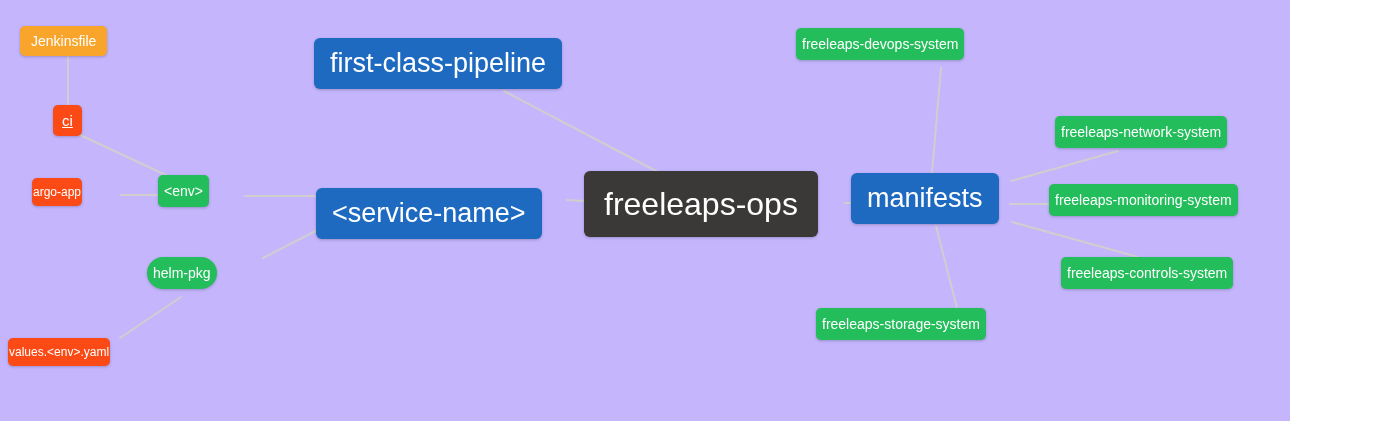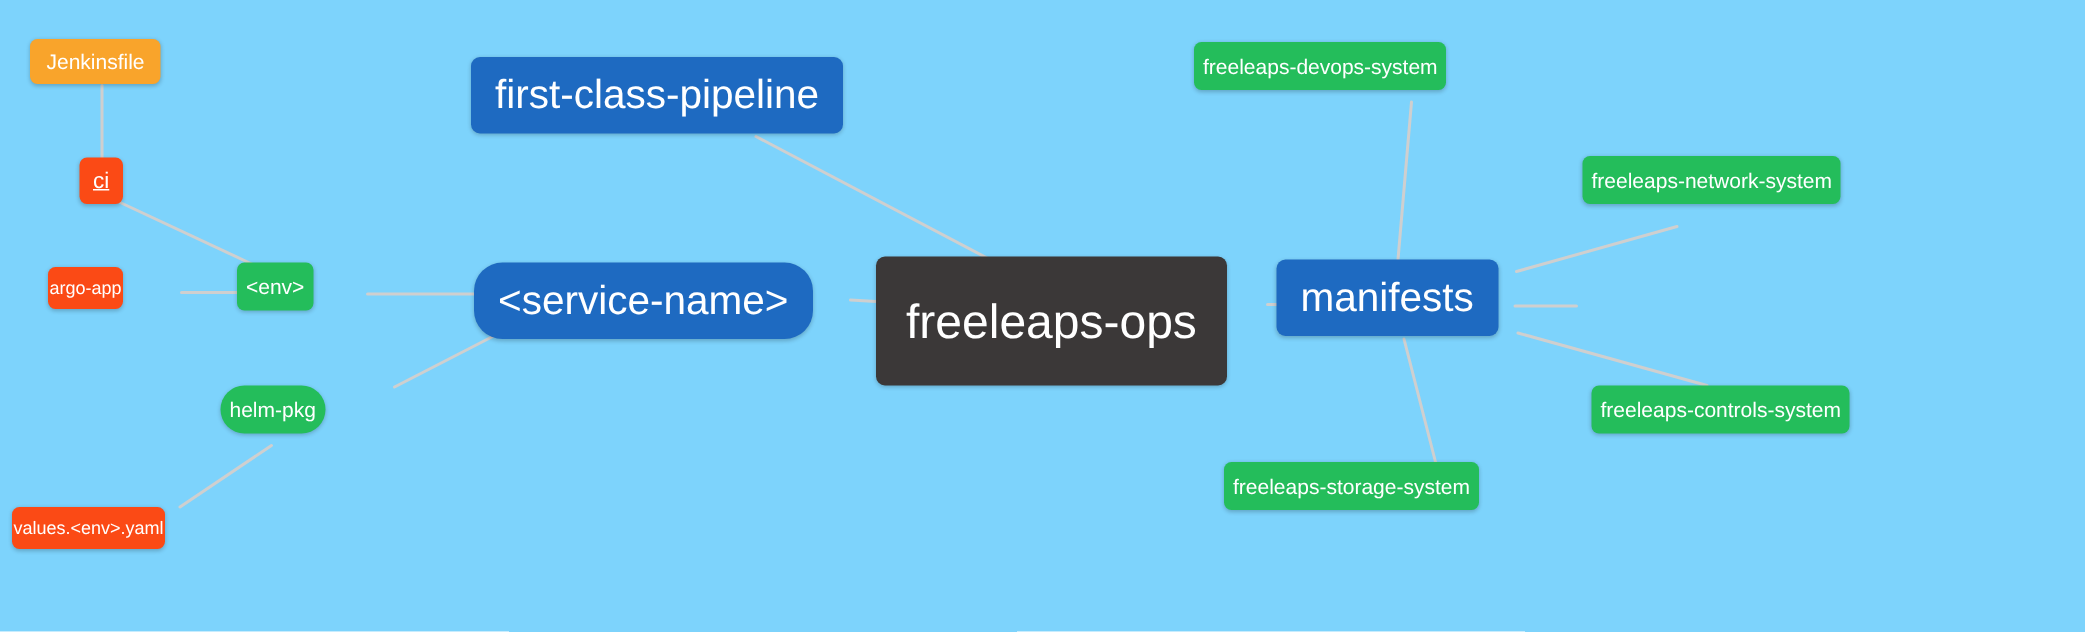--- a/index.html
+++ b/index.html
@@ -9,9 +9,9 @@
   }
   .canvas {
     position: relative;
-    width: 1390px;
+    width: 1290px;
     height: 421px;
-    background: #7dd3fc;
+    background: #c4b5fd;
     overflow: hidden;
     font-family: "Liberation Sans", sans-serif;
   }

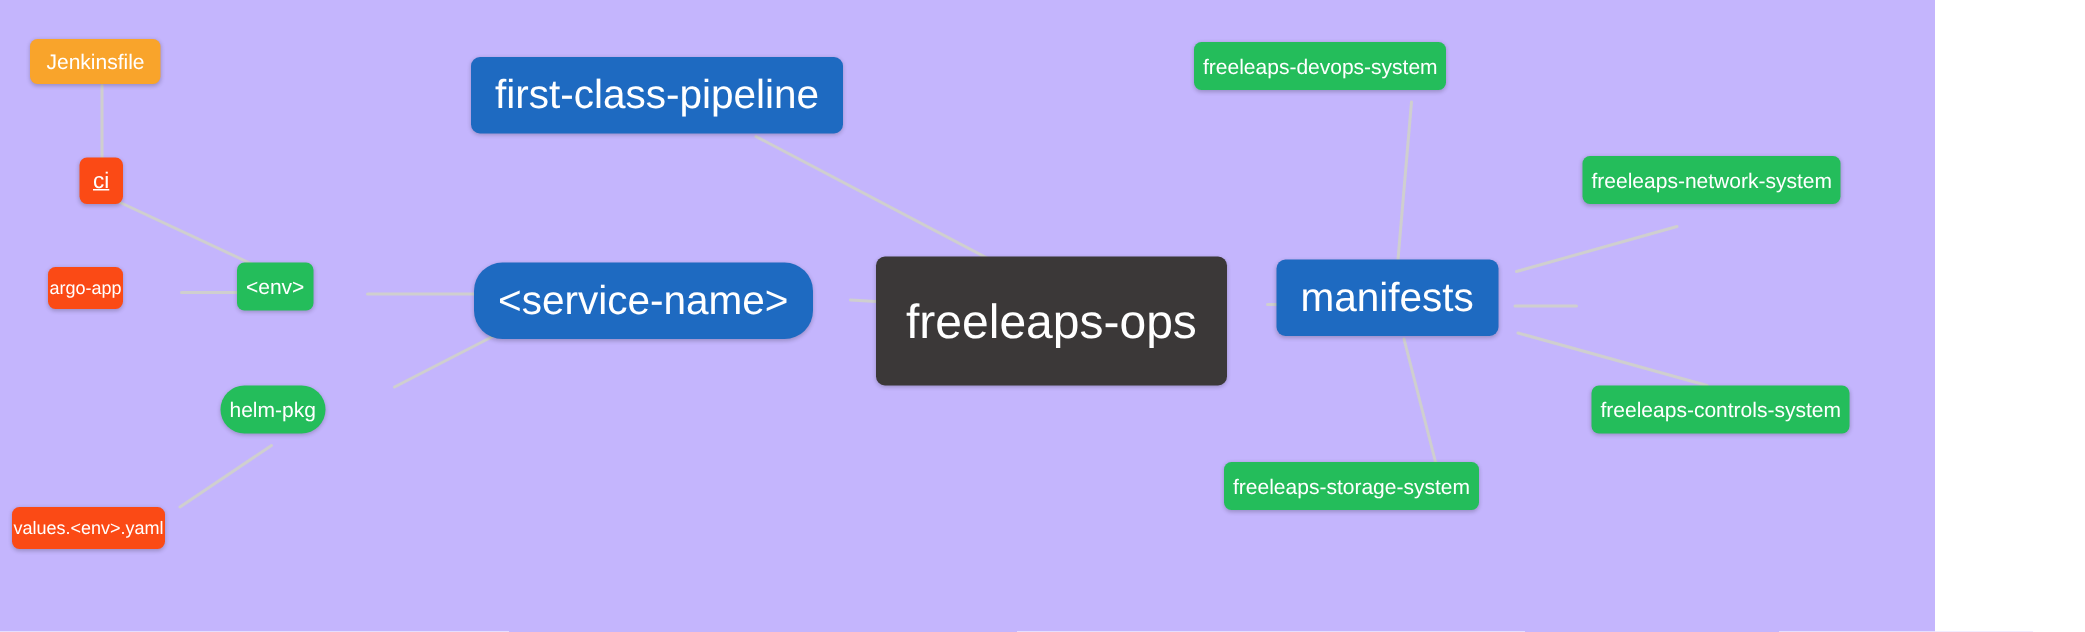--- a/index.html
+++ b/index.html
@@ -85,7 +85,7 @@
   <div class="node c-root sz-root" style="left:584px; top:171px;">freeleaps-ops</div>
   <div class="node c-branch sz-branch" style="left:851px; top:173px;">manifests</div>
   <div class="node c-topic sz-topic" style="left:796px; top:28px;">freeleaps-devops-system</div>
-  <div class="node c-topic sz-topic" style="left:1055px;top:104px;">freeleaps-network-system</div>
+  <div class="node c-topic sz-topic" style="left:1055px;top:116px;">freeleaps-network-system</div>
   <div class="node c-topic sz-topic" style="left:1061px;top:257px;">freeleaps-controls-system</div>
   <div class="node c-topic sz-topic" style="left:816px; top:308px;">freeleaps-storage-system</div>
 

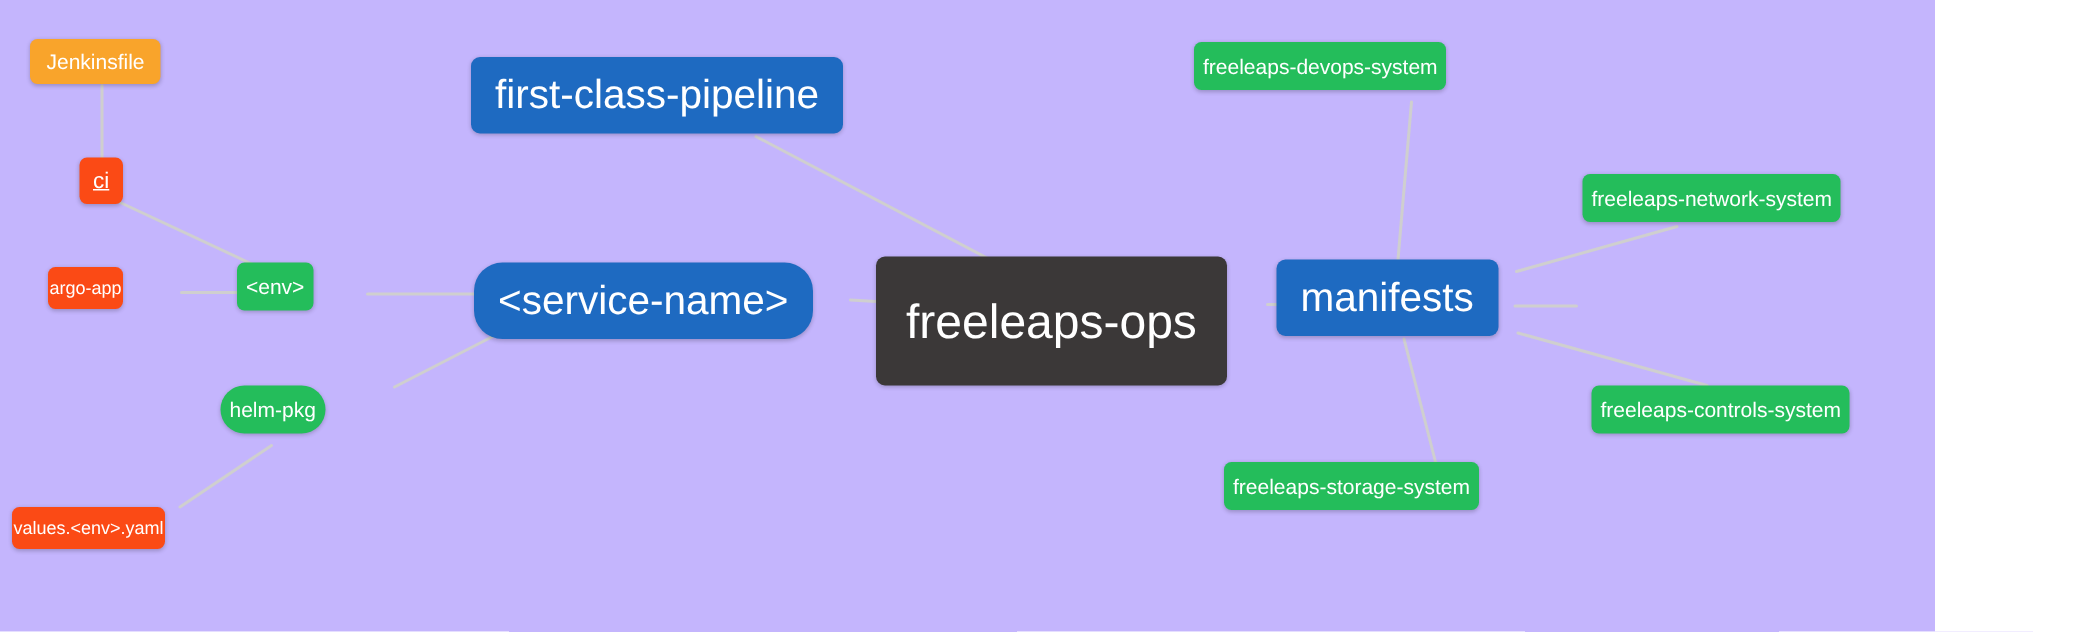--- a/index.html
+++ b/index.html
@@ -81,7 +81,7 @@
   <div class="node c-topic sz-topic" style="left:147px; top:257px;border-radius:19px;">helm-pkg</div>
   <div class="node c-file sz-small" style="left:8px;   top:338px;">values.&lt;env&gt;.yaml</div>
   <div class="node c-branch sz-branch" style="left:314px; top:38px;">first-class-pipeline</div>
-  <div class="node c-branch sz-branch" style="left:316px; top:175px;border-radius:19px;">&lt;service-name&gt;</div>
+  <div class="node c-branch sz-branch" style="left:316px; top:188px;">&lt;service-name&gt;</div>
   <div class="node c-root sz-root" style="left:584px; top:171px;">freeleaps-ops</div>
   <div class="node c-branch sz-branch" style="left:851px; top:173px;">manifests</div>
   <div class="node c-topic sz-topic" style="left:796px; top:28px;">freeleaps-devops-system</div>

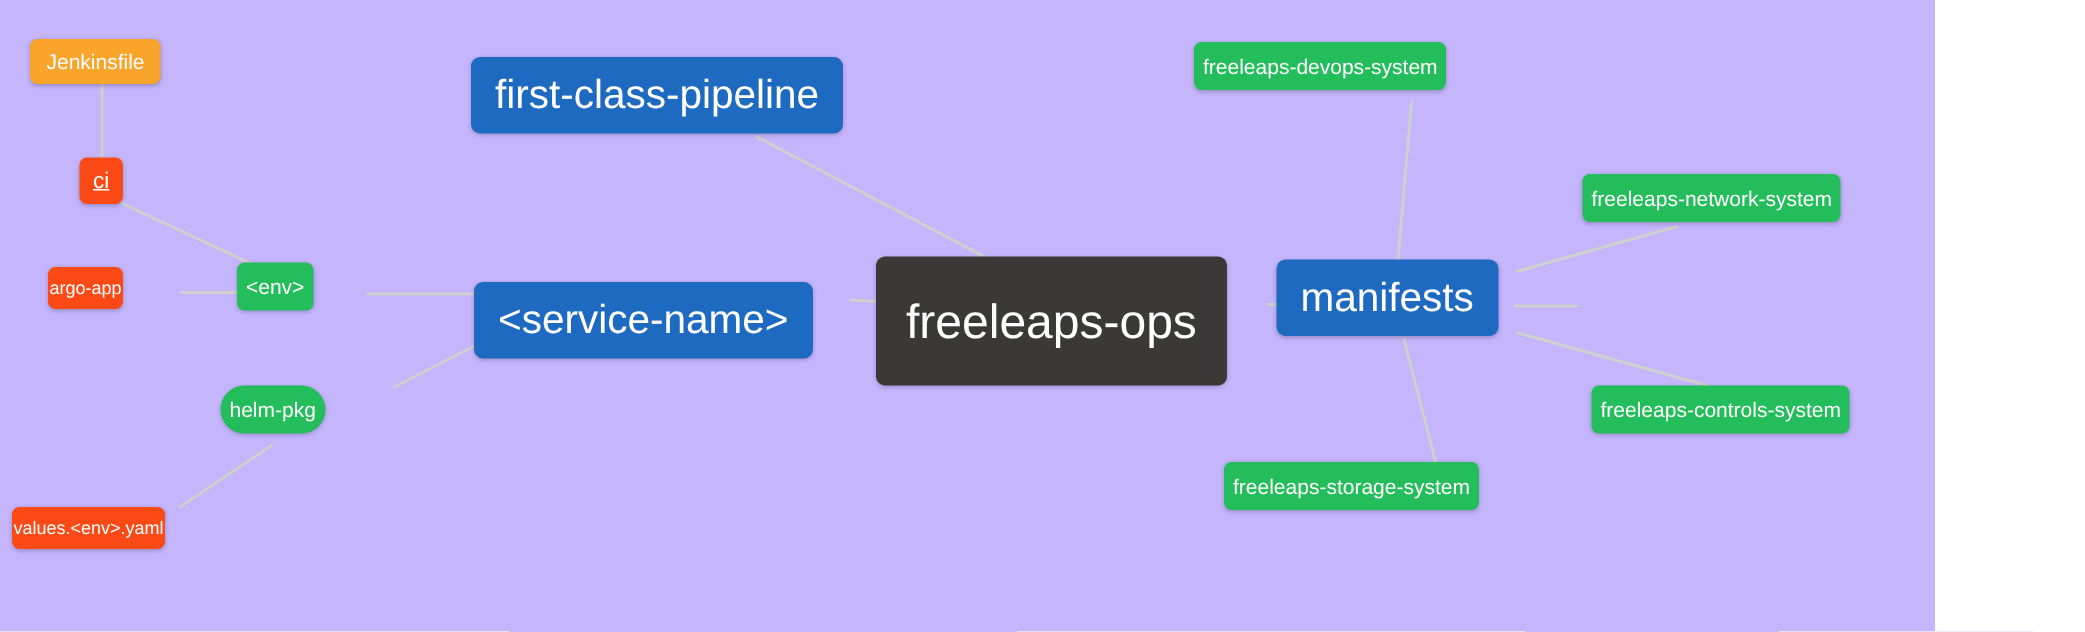--- a/index.html
+++ b/index.html
@@ -45,7 +45,7 @@
   .c-file   { background: var(--file-bg, #fb4a15); }
   .c-jf     { background: var(--jenkinsfile-bg, #f9a42b); }
   
-  .sz-root   { font-size: 32px; padding: 27px 20px; border-radius: 6px; }
+  .sz-root   { font-size: 32px; padding: 17px 20px; border-radius: 6px; }
   .sz-branch { font-size: 27px; padding: 12px 16px; border-radius: 6px; }
   .sz-topic  { font-size: 14px; padding: 9px 6px; }
   .sz-small  { font-size: 12px; padding: 8px 1px; }

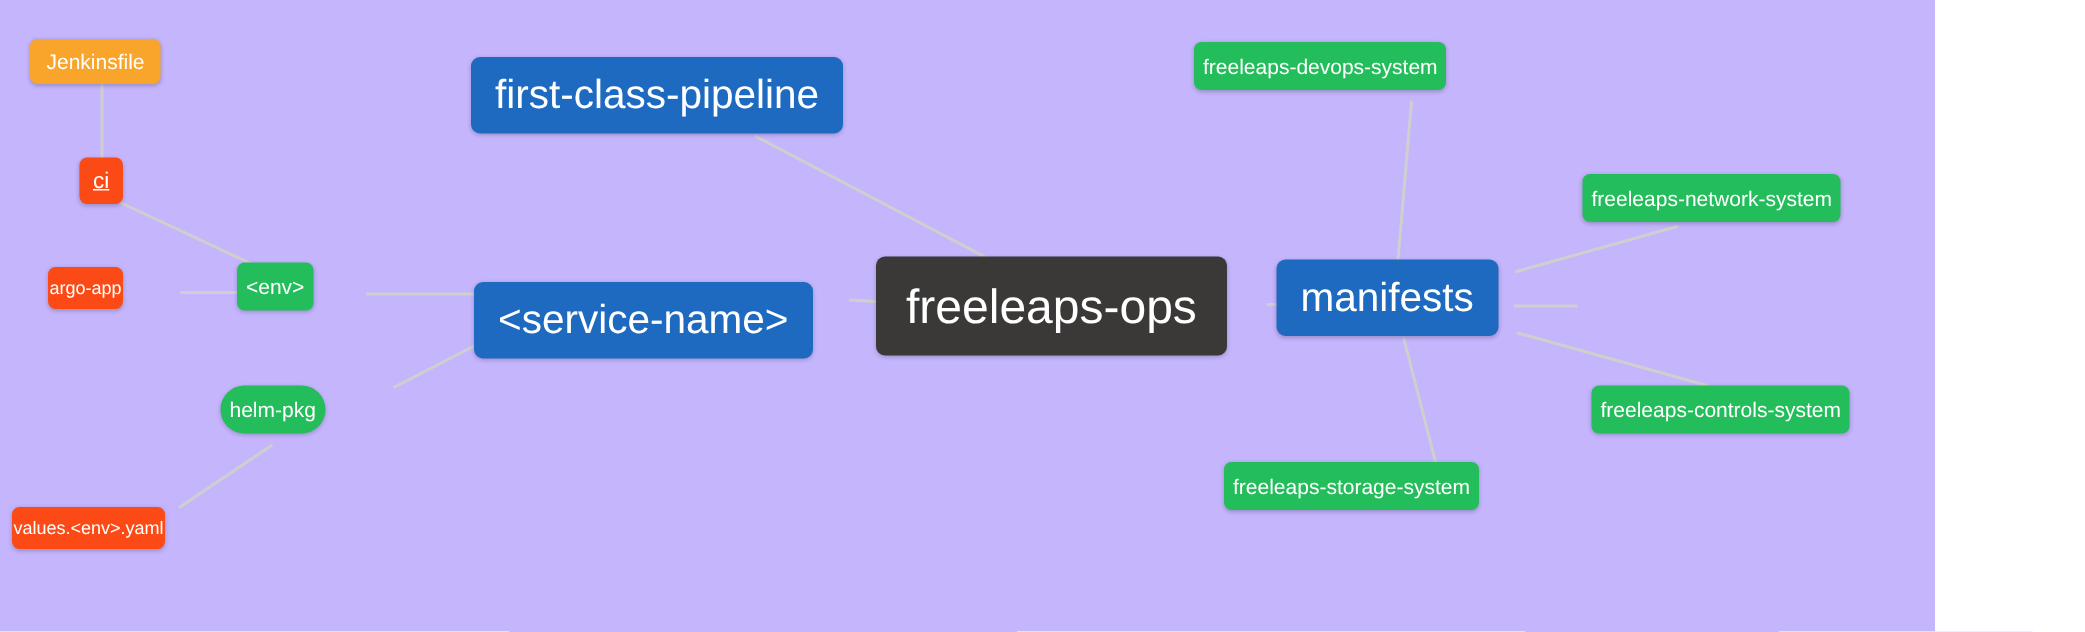--- a/index.html
+++ b/index.html
@@ -86,6 +86,7 @@
   <div class="node c-branch sz-branch" style="left:851px; top:173px;">manifests</div>
   <div class="node c-topic sz-topic" style="left:796px; top:28px;">freeleaps-devops-system</div>
   <div class="node c-topic sz-topic" style="left:1055px;top:116px;">freeleaps-network-system</div>
+  <div class="node c-topic sz-topic" style="left:1049px;top:184px;">freeleaps-monitoring-system</div>
   <div class="node c-topic sz-topic" style="left:1061px;top:257px;">freeleaps-controls-system</div>
   <div class="node c-topic sz-topic" style="left:816px; top:308px;">freeleaps-storage-system</div>
 

